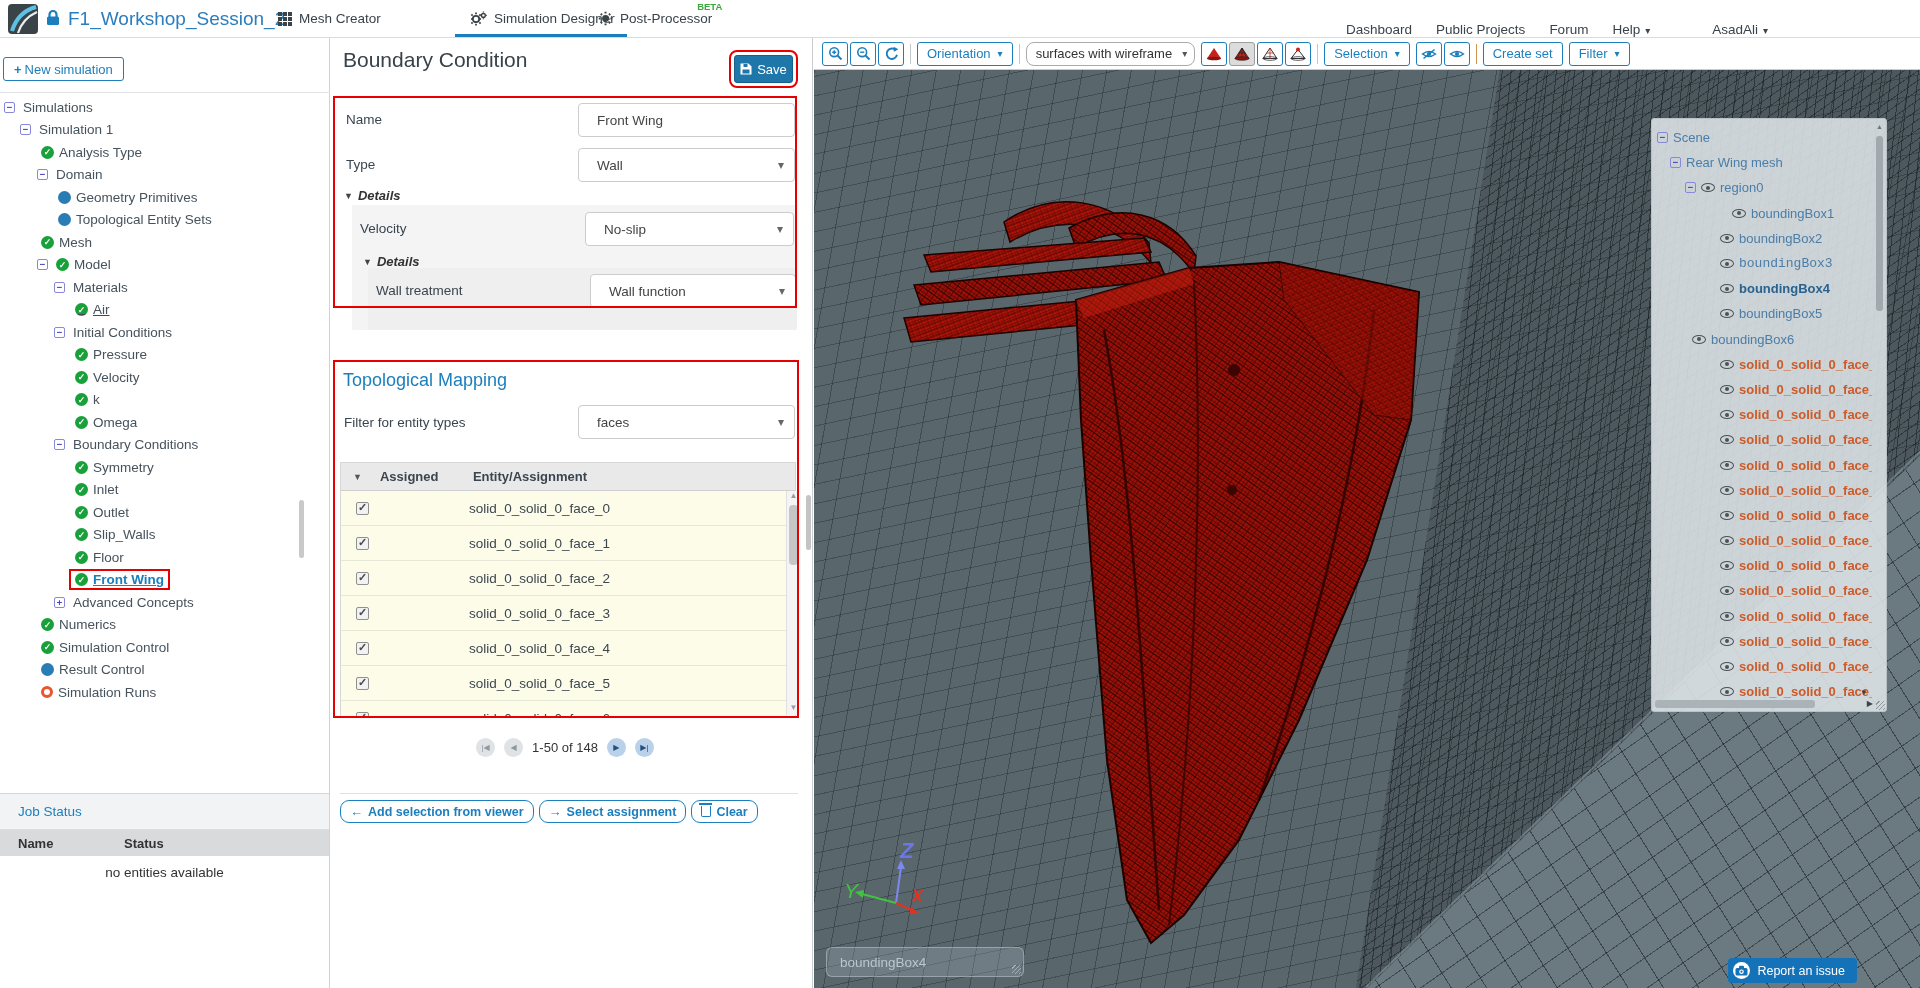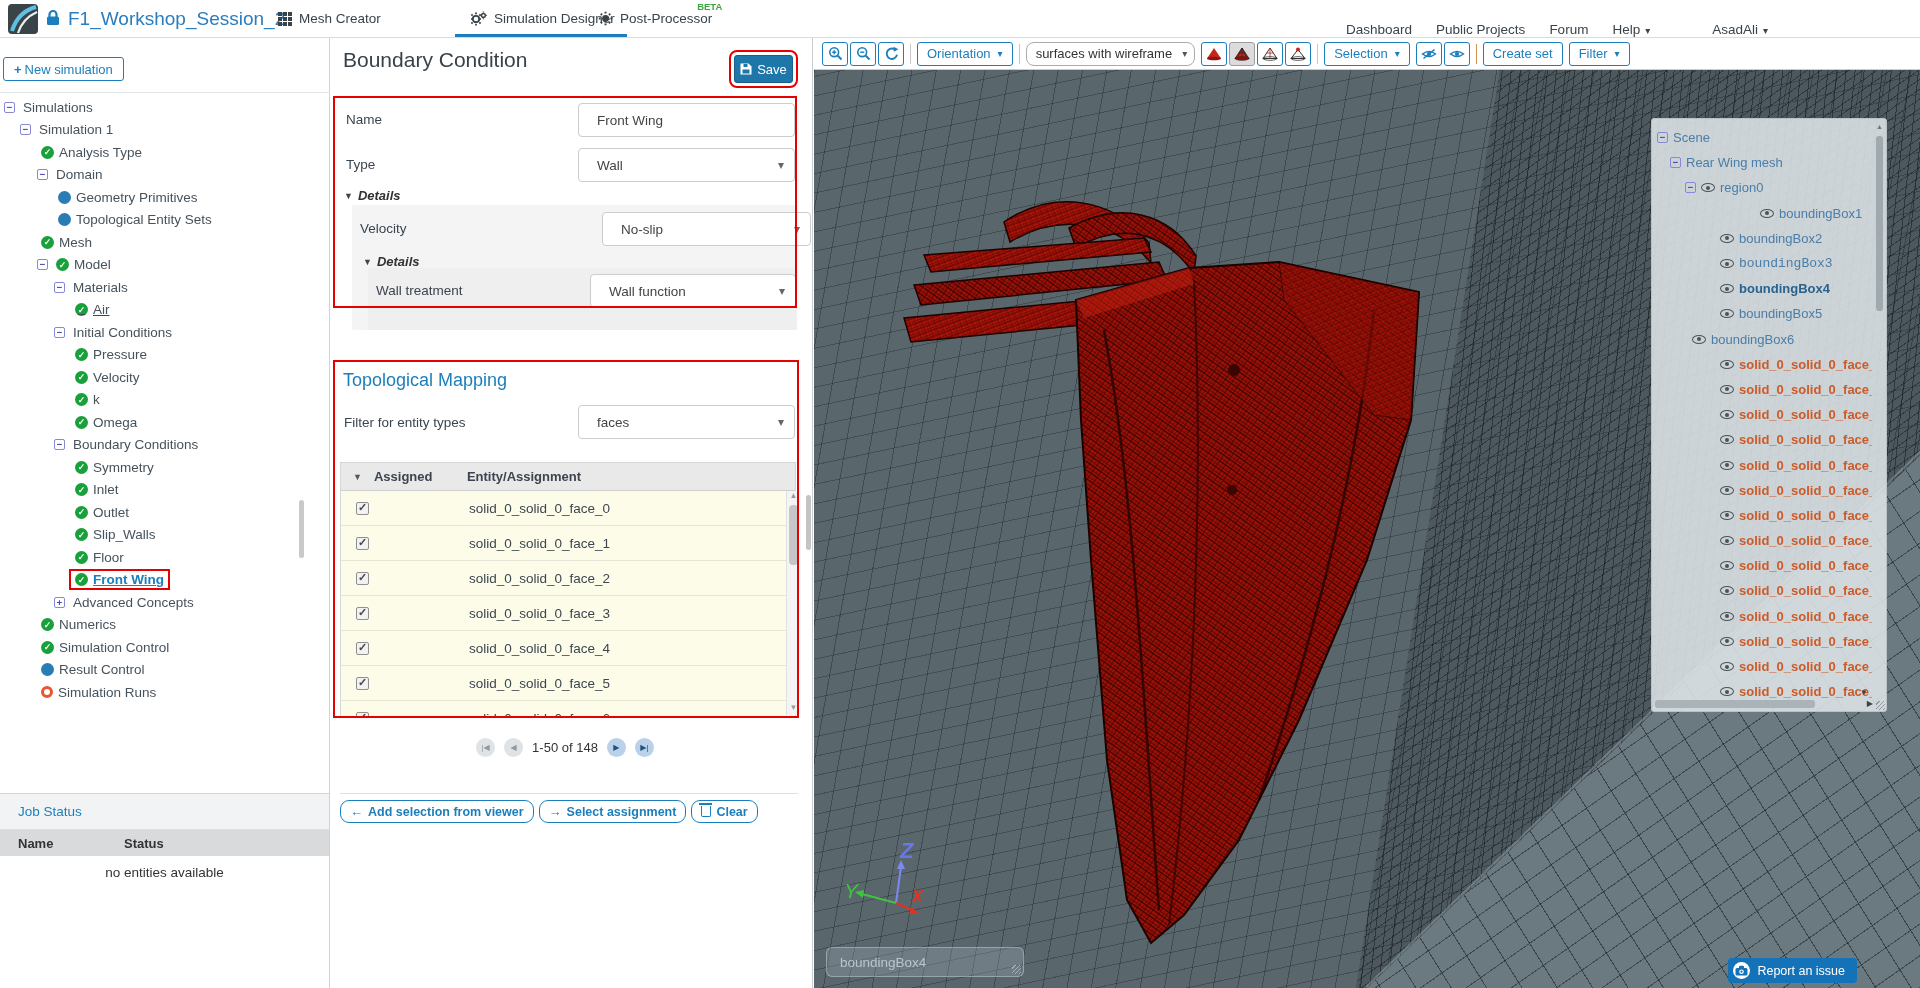--- a/index.html
+++ b/index.html
@@ -729,7 +729,7 @@
             <span class="sc-hdr">region0</span>
           </div>
 
-          <div class="srow" style="padding-left: 108px;">
+          <div class="srow" style="padding-left: 80px;">
 
             <span class="eye eye-true"></span>
             <span class="sc-bb">boundingBox1</span>

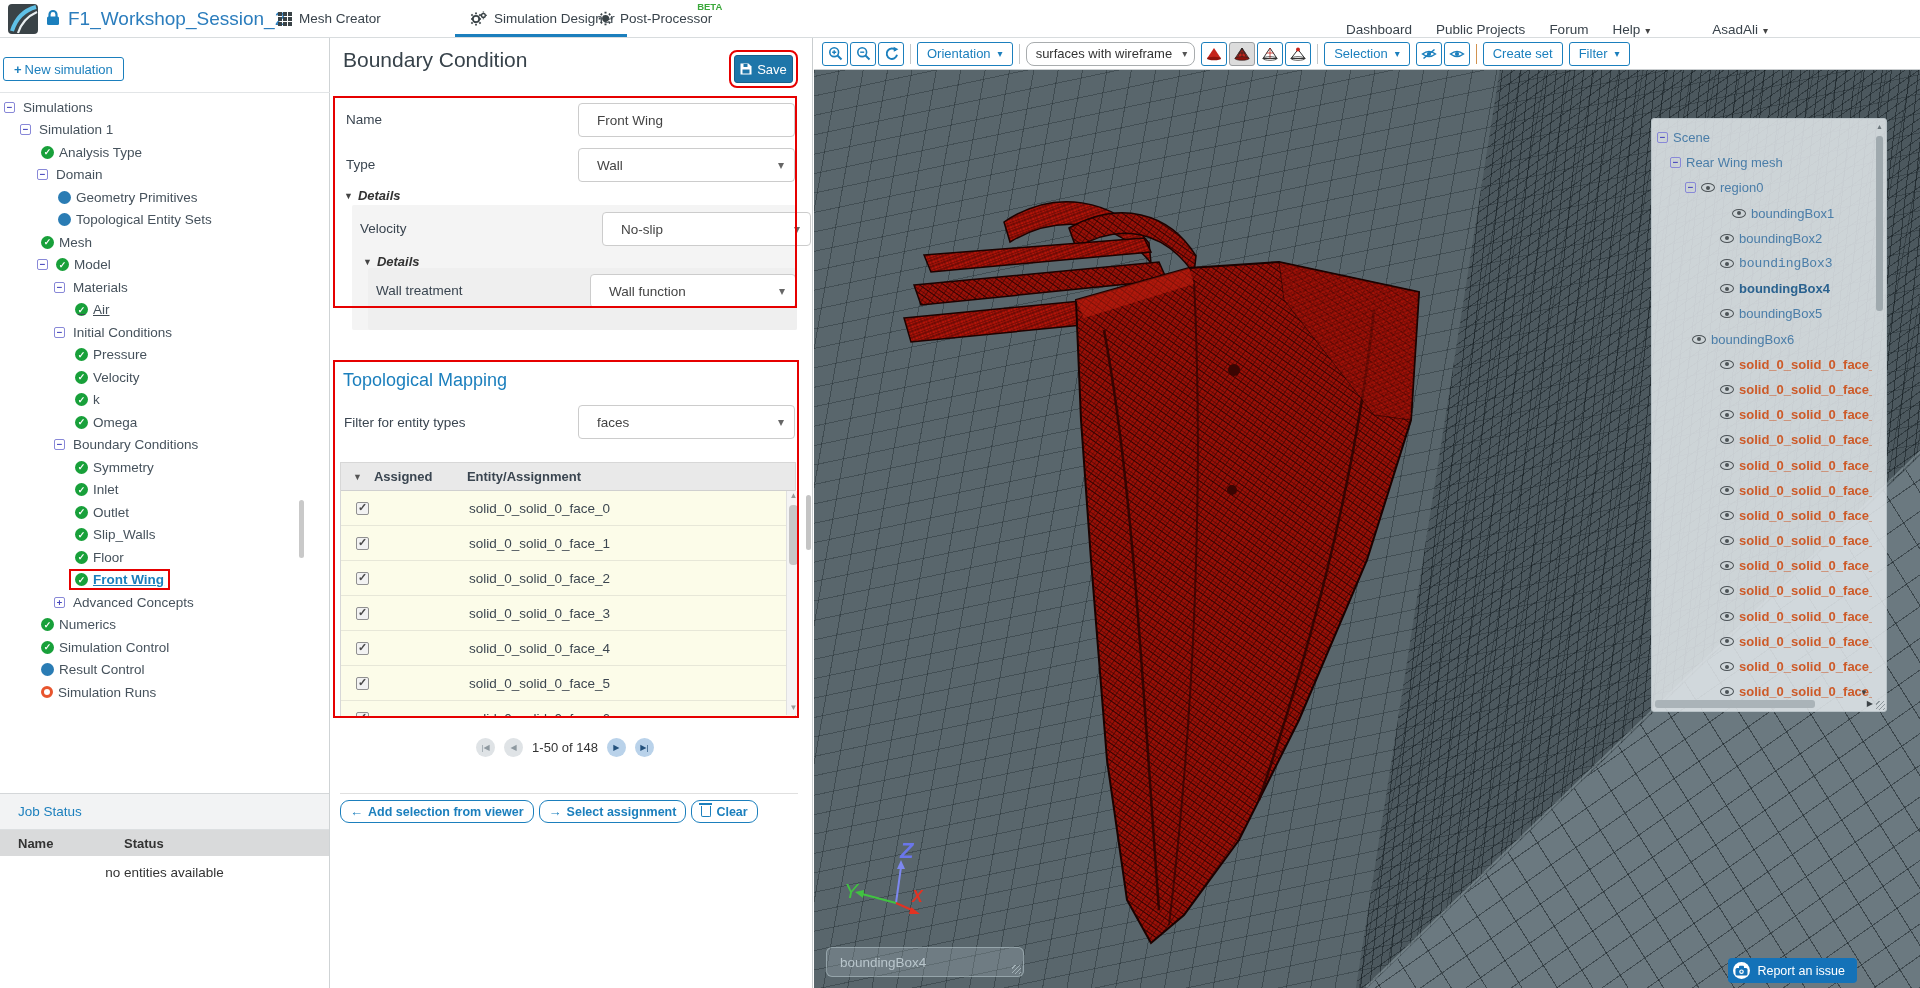--- a/index.html
+++ b/index.html
@@ -484,7 +484,7 @@
   <div class="dethead" style="left:14px;top:150px">Details</div>
   <div class="grayblk" style="left:22px;top:167px;width:445px;height:125px"></div>
   <div class="flabel" style="left:30px;top:183px">Velocity</div>
-  <div class="fselect" style="left:272px;top:174px;width:209px">
+  <div class="fselect" style="left:255px;top:174px;width:209px">
       <span>No-slip</span>
     </div>
 

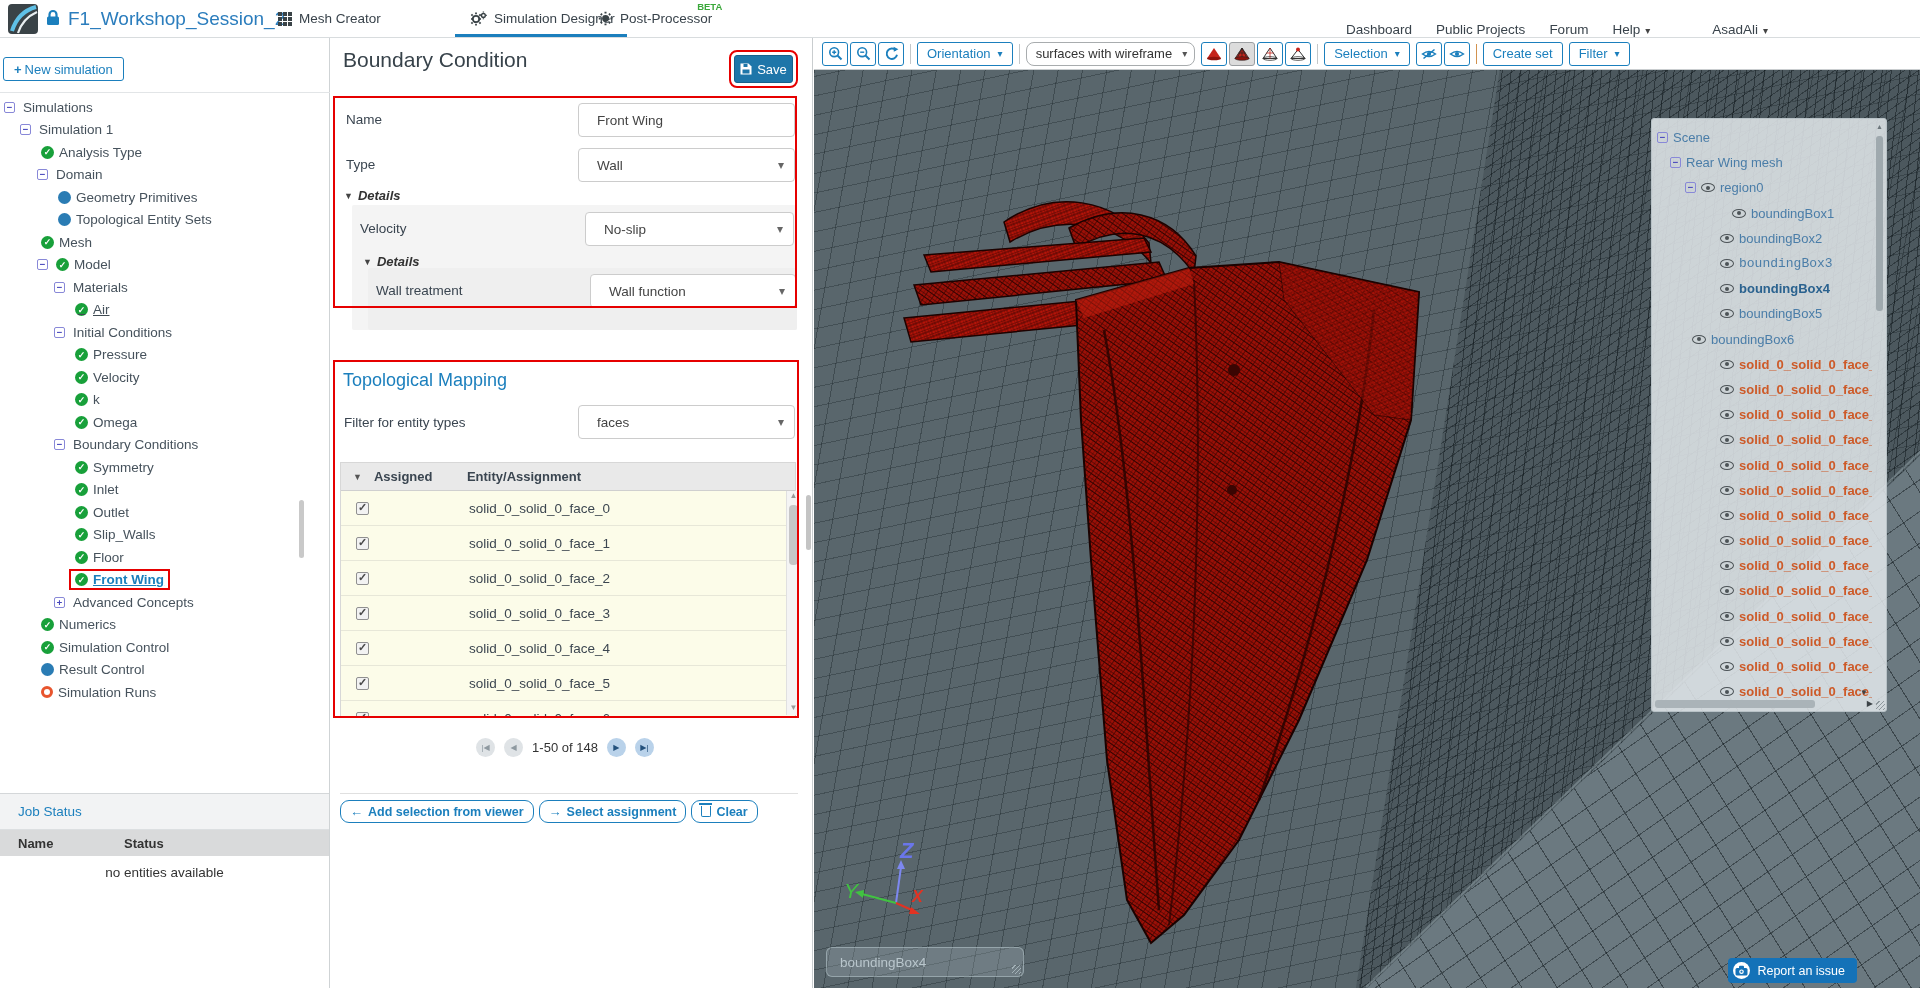--- a/index.html
+++ b/index.html
@@ -70,7 +70,7 @@
   #atable{position:absolute;left:10px;top:424px;width:456px;height:255px;border:1px solid #d7d7d7;overflow:hidden;background:#fcfce9}
   .thead{height:28px;background:#e9e9e9;border-bottom:1px solid #cfcfcf;display:flex;align-items:center;font-weight:700;color:#3a4550;font-size:13px}
   .thead .sort{margin-left:12px;font-size:9px;color:#555}
-  .thead .c1{margin-left:12px;width:93px}
+  .thead .c1{margin-left:18px;width:93px}
   .arow{height:35px;display:flex;align-items:center;border-bottom:1px solid #e7e7d8;background:#fcfce9}
   .ckbox{width:13px;height:13px;margin-left:15px;border:1px solid #909090;border-radius:2px;background:#f2f2f2;position:relative;cursor:pointer}
   .ck-true::after{content:"✓";position:absolute;top:-2px;left:1px;font-size:11px;color:#4a4a4a;font-weight:700}

